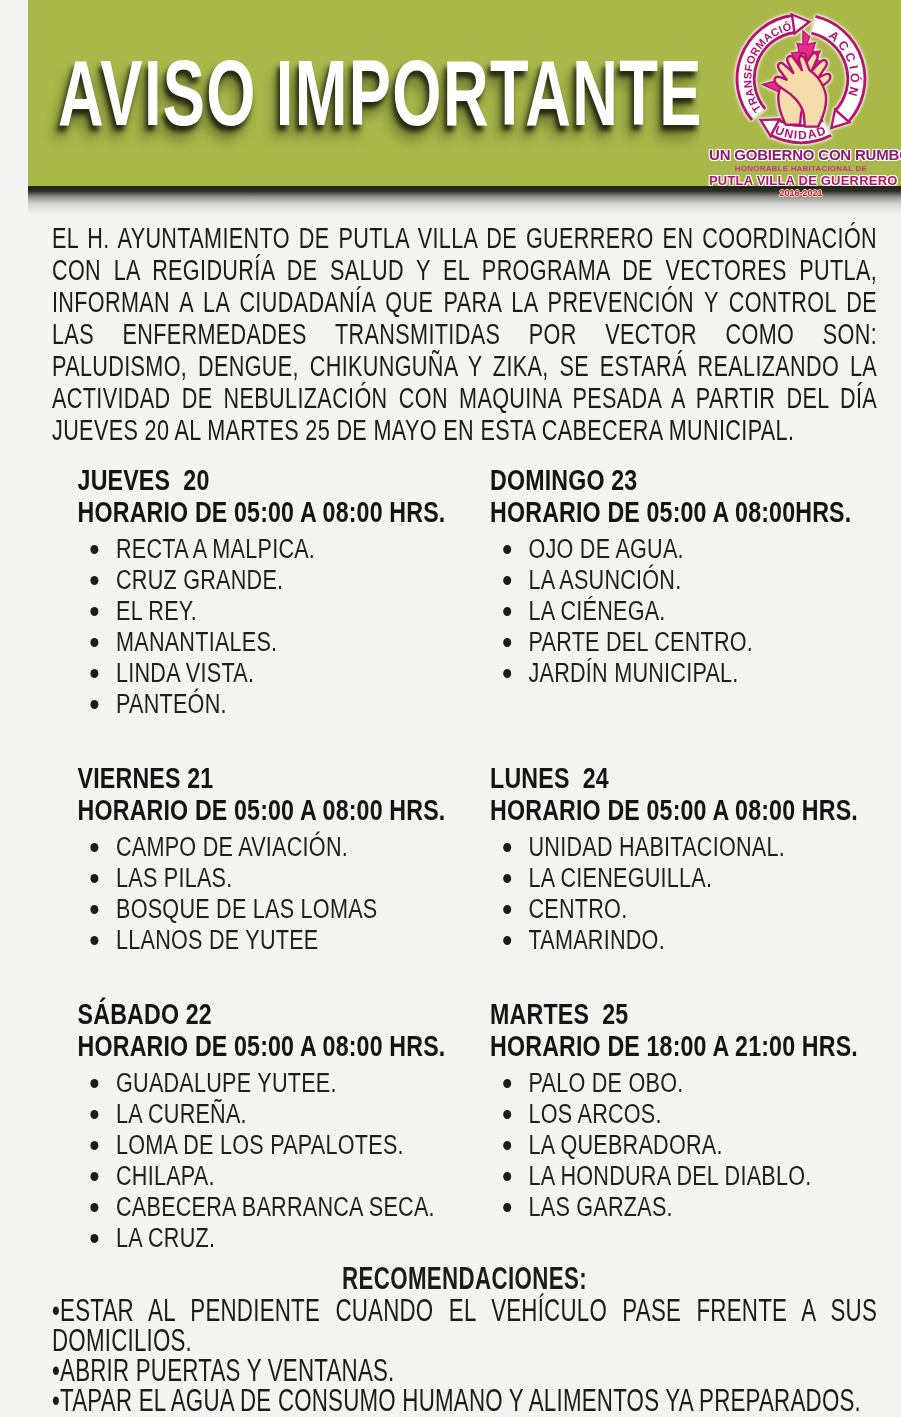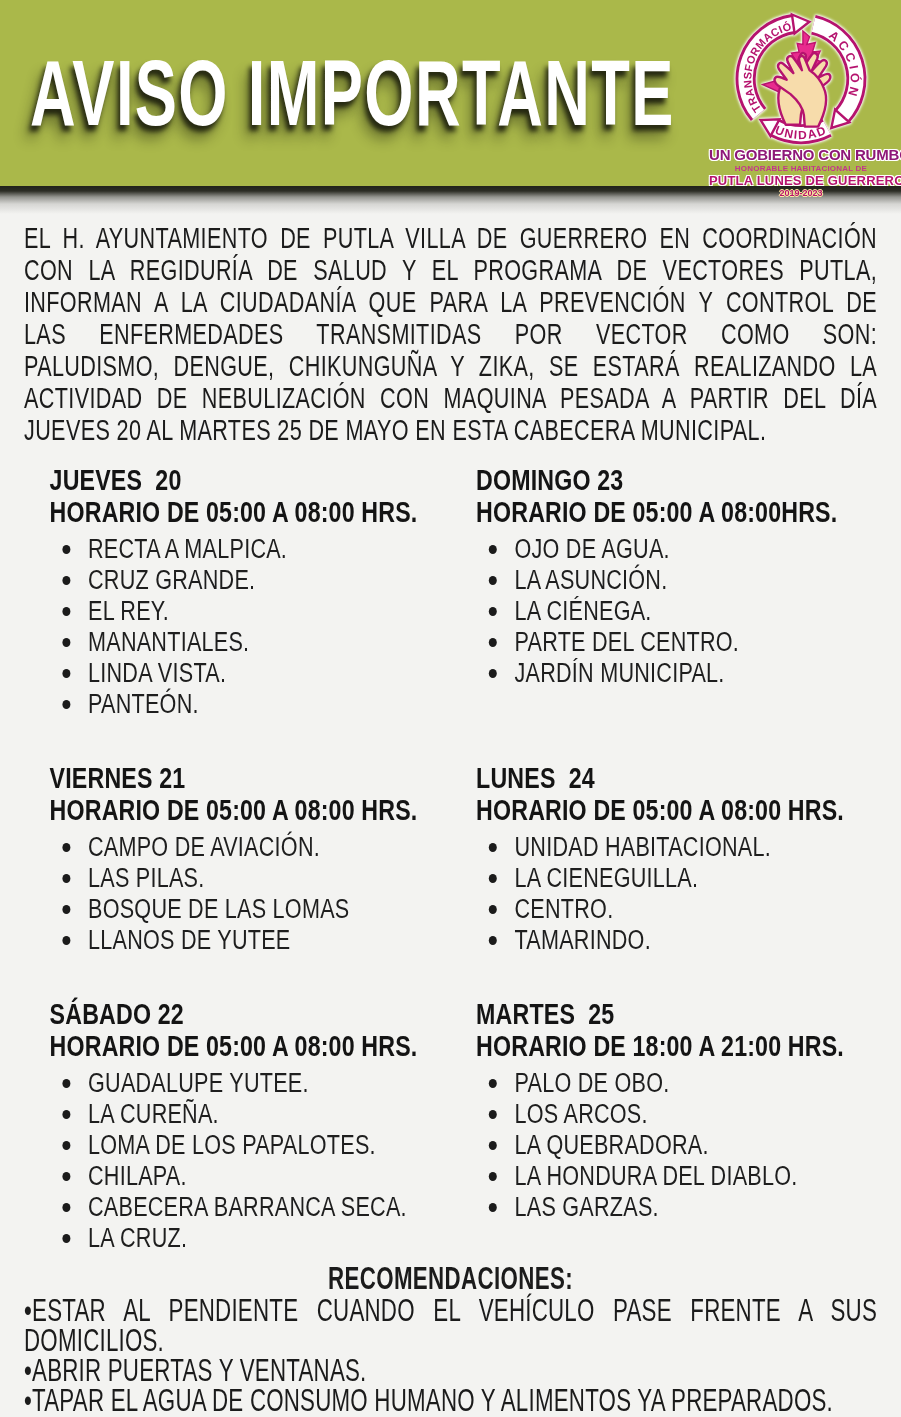--- a/index.html
+++ b/index.html
@@ -5,7 +5,7 @@
   * { margin:0; padding:0; box-sizing:border-box; }
   html,body { width:901px; height:1417px; }
   body { font-family:"Liberation Sans", sans-serif; background:#e9e9e7; }
-  .page { position:relative; width:901px; height:1417px; background:#f3f3f1; overflow:hidden; }
+  .page { position:relative; width:901px; height:1417px; background:#f3f3f1; overflow:hidden;padding-left:28px; }
 
   
   .band { position:relative; height:186px; background:#aab84a; z-index:3; }

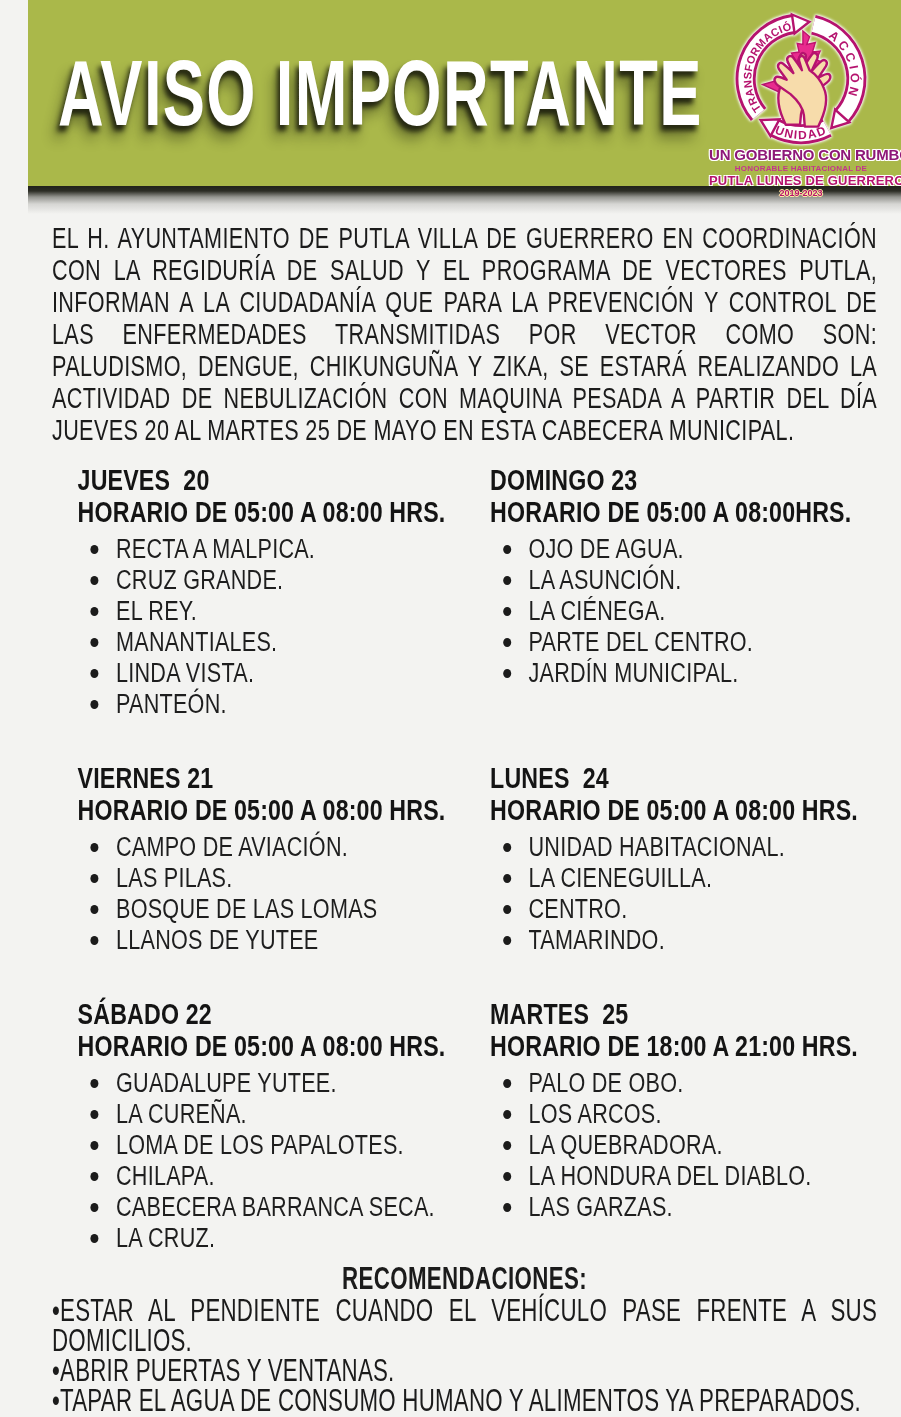--- a/index.html
+++ b/index.html
@@ -103,7 +103,7 @@
       </svg>
       <div class="logo-slogan">UN GOBIERNO CON RUMBO</div>
       <div class="logo-sub1">HONORABLE HABITACIONAL DE</div>
-      <div class="logo-sub2">PUTLA LUNES DE GUERRERO</div>
+      <div class="logo-sub2">PUTLA VILLA DE GUERRERO</div>
       <div class="logo-years">2019-2023</div>
     </div>
   </header>

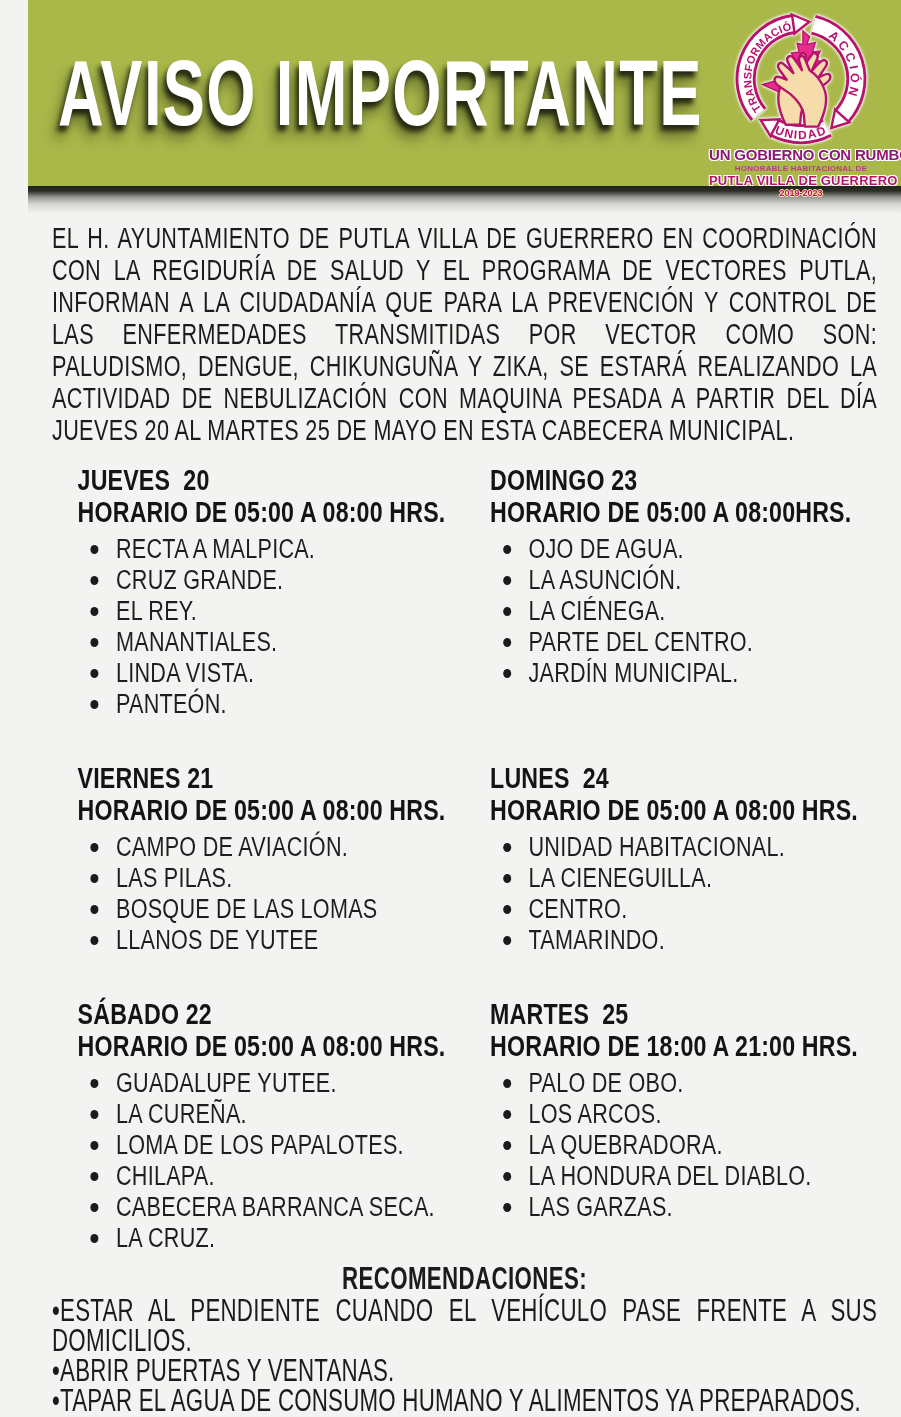--- a/index.html
+++ b/index.html
@@ -104,7 +104,7 @@
       <div class="logo-slogan">UN GOBIERNO CON RUMBO</div>
       <div class="logo-sub1">HONORABLE HABITACIONAL DE</div>
       <div class="logo-sub2">PUTLA VILLA DE GUERRERO</div>
-      <div class="logo-years">2019-2023</div>
+      <div class="logo-years">2016-2021</div>
     </div>
   </header>
 

